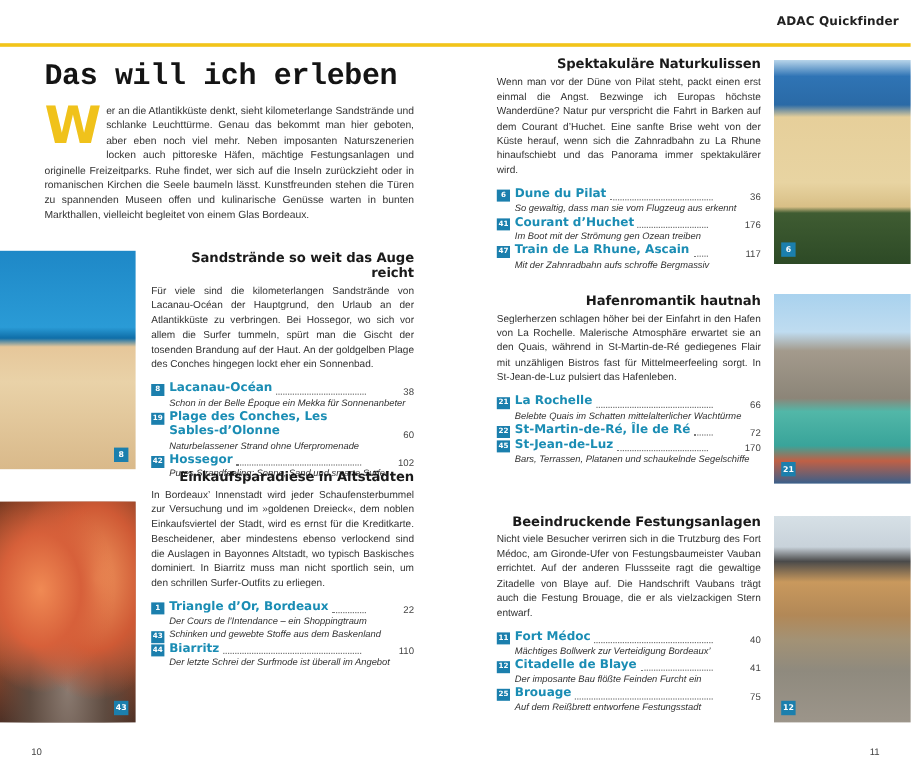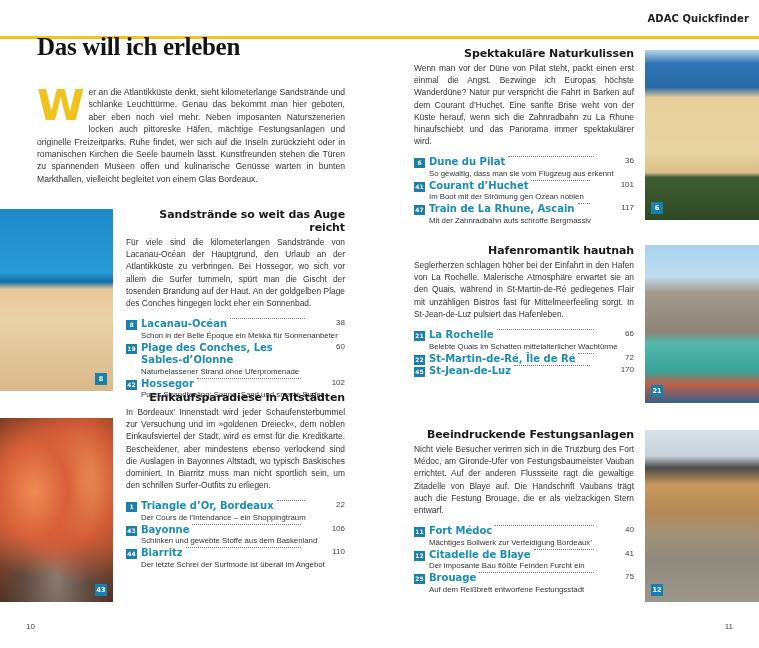--- a/index.html
+++ b/index.html
@@ -9,7 +9,7 @@
   .running-head { position: absolute; top: 13px; right: 10px; font-family: "DejaVu Sans", sans-serif; font-weight: bold; font-size: 10px; color: #222; letter-spacing: 0.1px; }
   .rule { position: absolute; top: 36px; left: 0; width: 759px; height: 3px; background: #f2c41a; }
 
-  .page-title { position: absolute; left: 37px; top: 33px; font-family: Liberation Serif, serif; font-weight: bold; font-size: 25px; color: #141414; letter-spacing: -0.3px; }
+  .page-title { position: absolute; left: 37px; top: 49px; font-family: Liberation Mono, monospace; font-weight: bold; font-size: 25px; color: #141414; letter-spacing: -0.3px; }
 
   .intro { position: absolute; left: 37px; top: 86px; width: 308px; font-family: "Liberation Sans", sans-serif; font-size: 8.6px; line-height: 12.4px; text-align: justify; color: #333; }
   .dropcap { float: left; font-family: "DejaVu Sans", sans-serif; font-weight: bold; font-size: 43px; line-height: 36px; color: #f0c21b; margin: 1px 4px 0 0; height: 37px; }

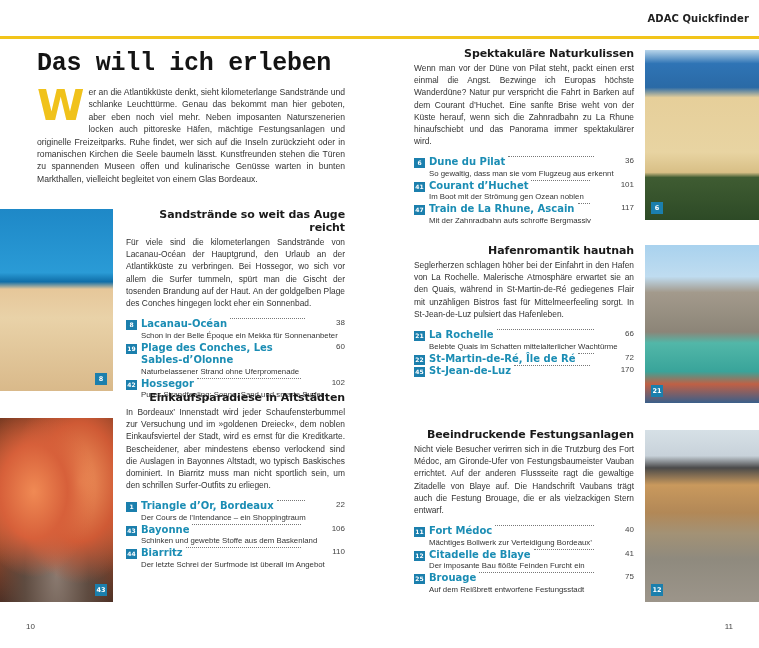--- a/index.html
+++ b/index.html
@@ -23,7 +23,7 @@
   .entries { margin-top: 9px; }
   .entry { position: relative; padding-left: 15px; }
   .entry .num { position: absolute; left: 0; top: 2px; width: 11px; height: 10px; background: #1b7fad; color: #fff; font-family: "DejaVu Sans", sans-serif; font-weight: bold; font-size: 6px; line-height: 10px; text-align: center; }
-  .entry .row { display: flex; align-items: flex-start; }
+  .entry .row { display: flex; align-items: flex-end; }
   .entry .name { font-family: "DejaVu Sans", sans-serif; font-weight: bold; font-size: 10px; line-height: 12.5px; color: #1b8db4; white-space: nowrap; }
   .entry .name.wrap { white-space: normal; }
   .entry .dots { flex: 1; border-bottom: 1px dotted #777; margin: 0 3px 2px 3px; height: 1px; }

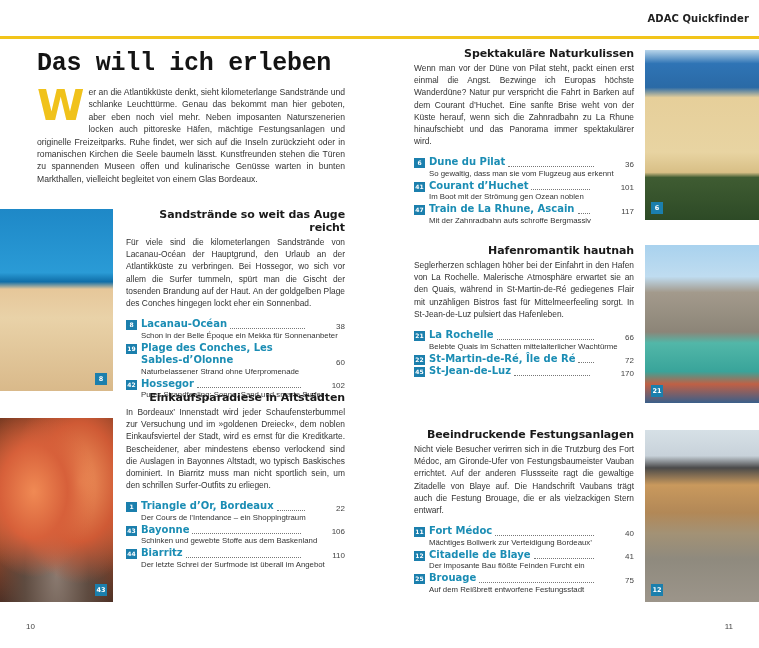--- a/index.html
+++ b/index.html
@@ -28,7 +28,7 @@
   .entry .name.wrap { white-space: normal; }
   .entry .dots { flex: 1; border-bottom: 1px dotted #777; margin: 0 3px 2px 3px; height: 1px; }
   .entry .page { font-family: "Liberation Sans", sans-serif; font-size: 8px; color: #444; margin-left: 28px; }
-  .entry .sub { font-family: "Liberation Sans", sans-serif; font-size: 7.8px; line-height: 10px; color: #333; margin-bottom: 1px; }
+  .entry .sub { font-family: "Liberation Sans", sans-serif; font-style: italic; font-size: 7.8px; line-height: 10px; color: #333; margin-bottom: 1px; }
 
   .folio { position: absolute; top: 622px; font-family: "Liberation Sans", sans-serif; font-size: 8px; color: #444; }
 

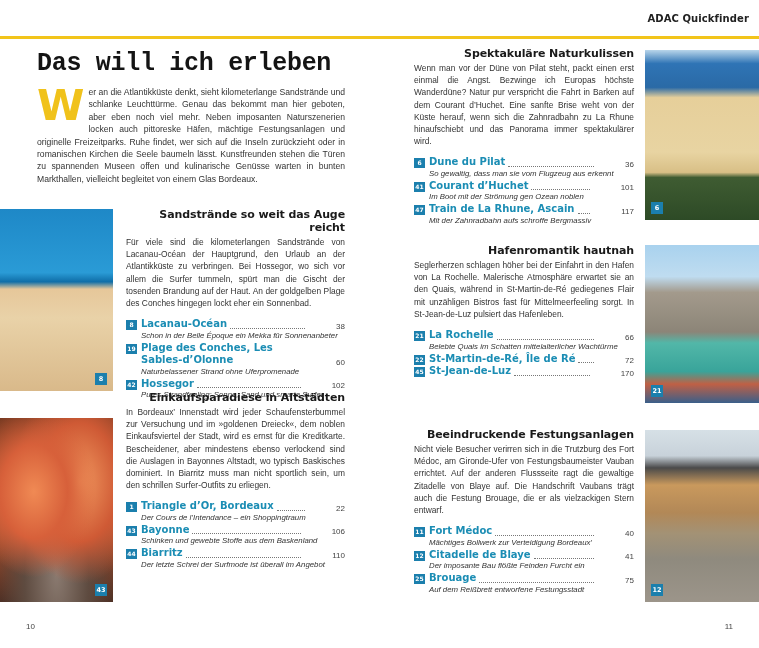--- a/index.html
+++ b/index.html
@@ -146,7 +146,7 @@
       <div class="row">
           <span class="name">Courant d’Huchet</span>
           <span class="dots"></span>
-          <span class="page">101</span>
+          <span class="page">176</span>
         </div>
       <div class="sub">Im Boot mit der Strömung gen Ozean noblen</div>
     </div>

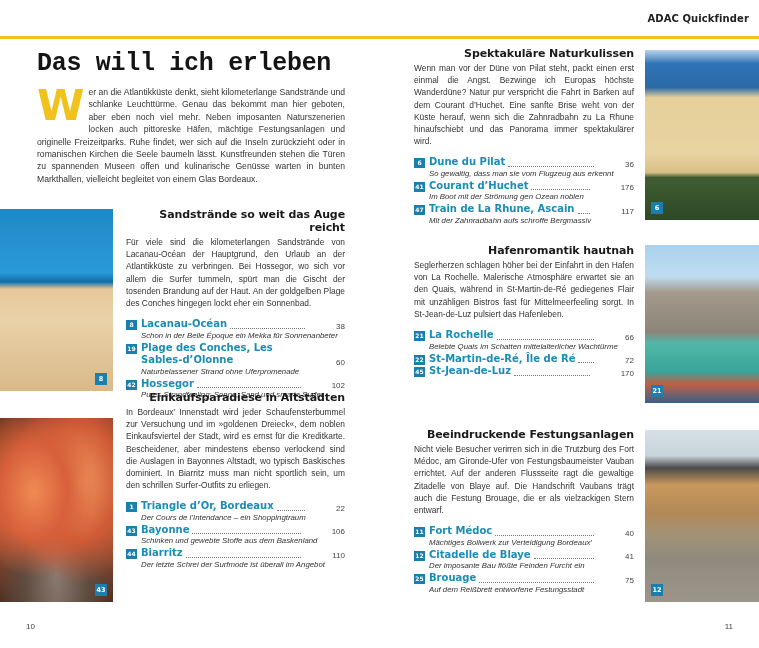--- a/index.html
+++ b/index.html
@@ -148,7 +148,7 @@
           <span class="dots"></span>
           <span class="page">176</span>
         </div>
-      <div class="sub">Im Boot mit der Strömung gen Ozean noblen</div>
+      <div class="sub">Im Boot mit der Strömung gen Ozean treiben</div>
     </div>
     <div class="entry">
       <span class="num">47</span>

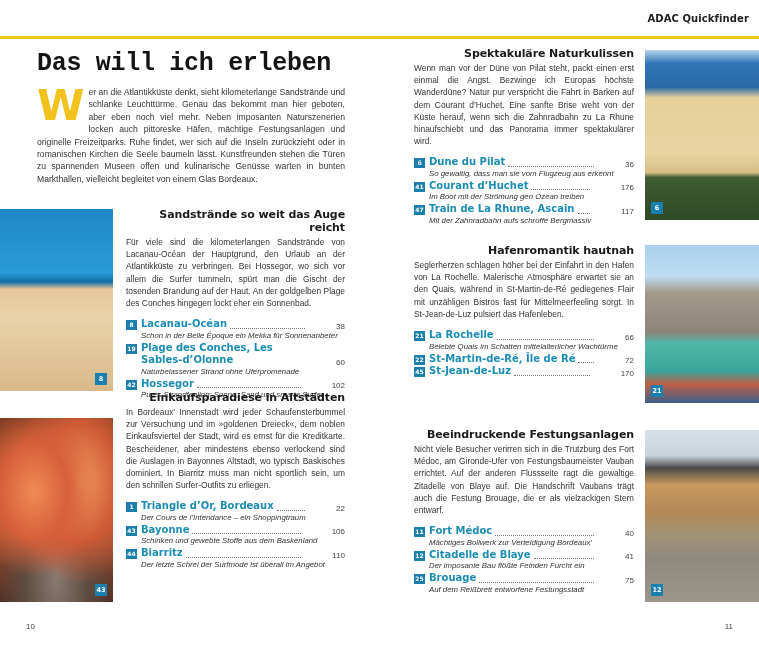--- a/index.html
+++ b/index.html
@@ -194,6 +194,7 @@
           <span class="dots"></span>
           <span class="page">170</span>
         </div>
+      <div class="sub">Bars, Terrassen, Platanen und schaukelnde Segelschiffe</div>
     </div>
   </div>
 </div>

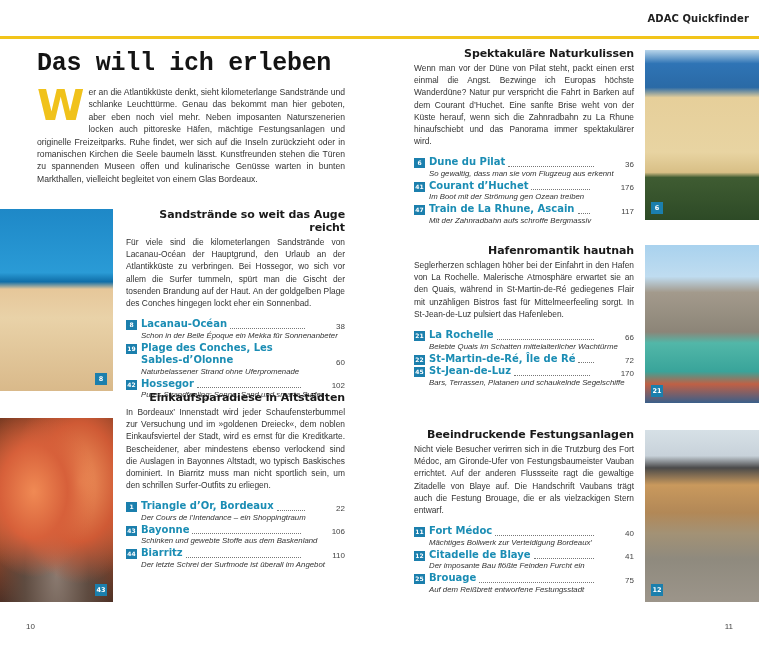--- a/index.html
+++ b/index.html
@@ -107,11 +107,6 @@
     </div>
     <div class="entry">
       <span class="num">43</span>
-      <div class="row">
-          <span class="name">Bayonne</span>
-          <span class="dots"></span>
-          <span class="page">106</span>
-        </div>
       <div class="sub">Schinken und gewebte Stoffe aus dem Baskenland</div>
     </div>
     <div class="entry">

